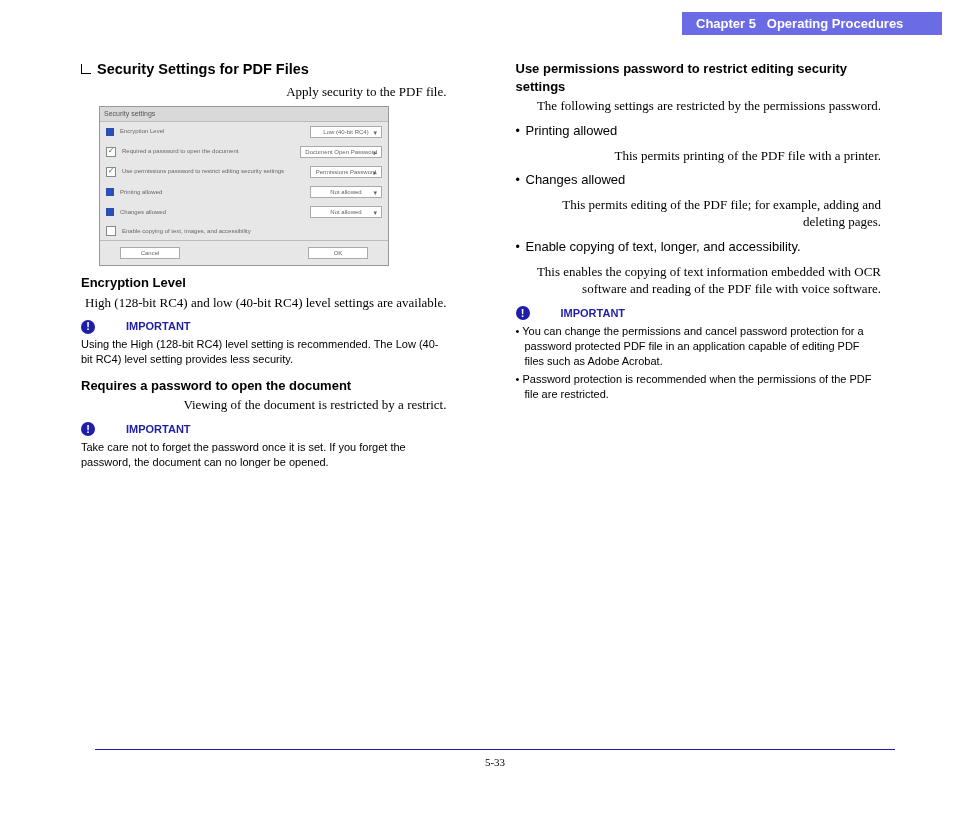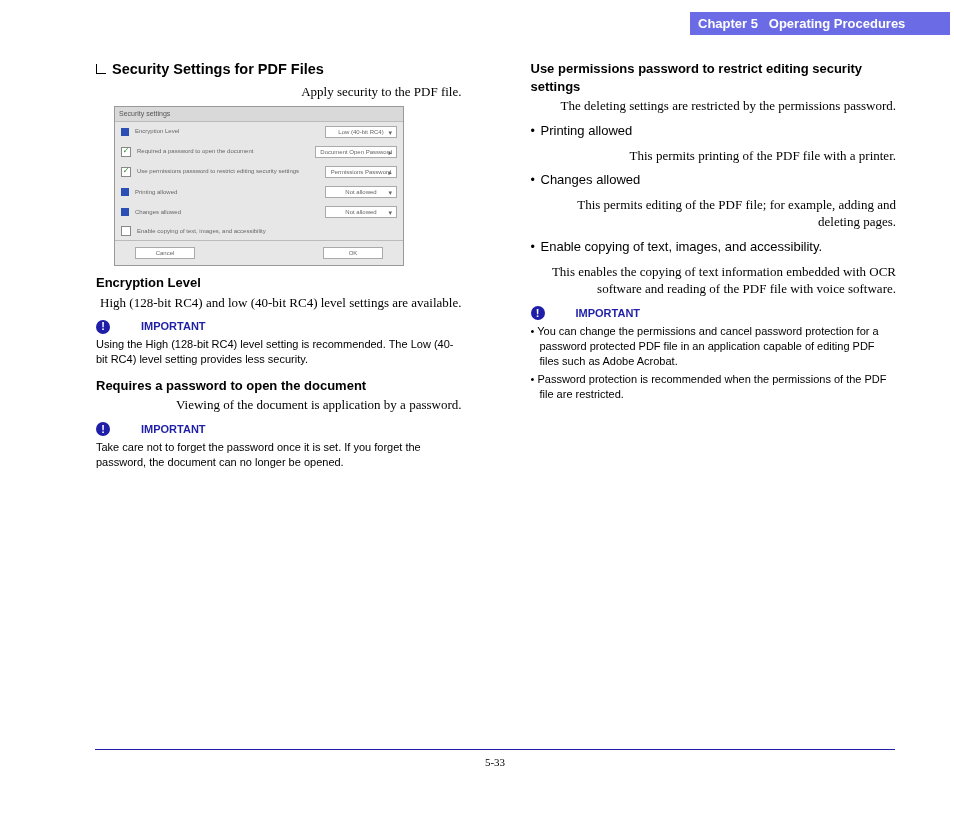--- a/index.html
+++ b/index.html
@@ -14,12 +14,12 @@
   .header-bar {
     position: absolute;
     top: 12px;
-    right: 4px;
+    right: 12px;
     background: #6b6be5;
     color: #fff;
     font-size: 13px;
     font-weight: bold;
-    padding: 4px 10px 4px 8px;
+    padding: 4px 10px 4px 14px;
     width: 260px;
   }
   .content {

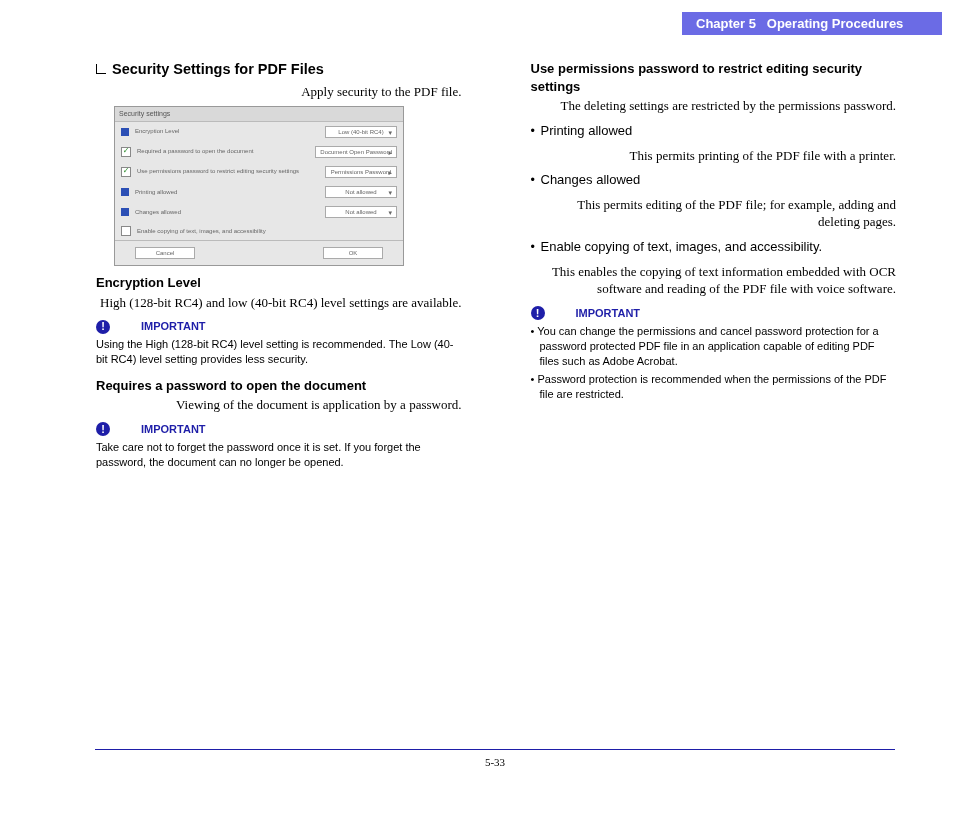--- a/index.html
+++ b/index.html
@@ -25,7 +25,7 @@
   .content {
     position: absolute;
     top: 60px;
-    left: 96px;
+    left: 81px;
     width: 800px;
     display: flex;
     gap: 69px;

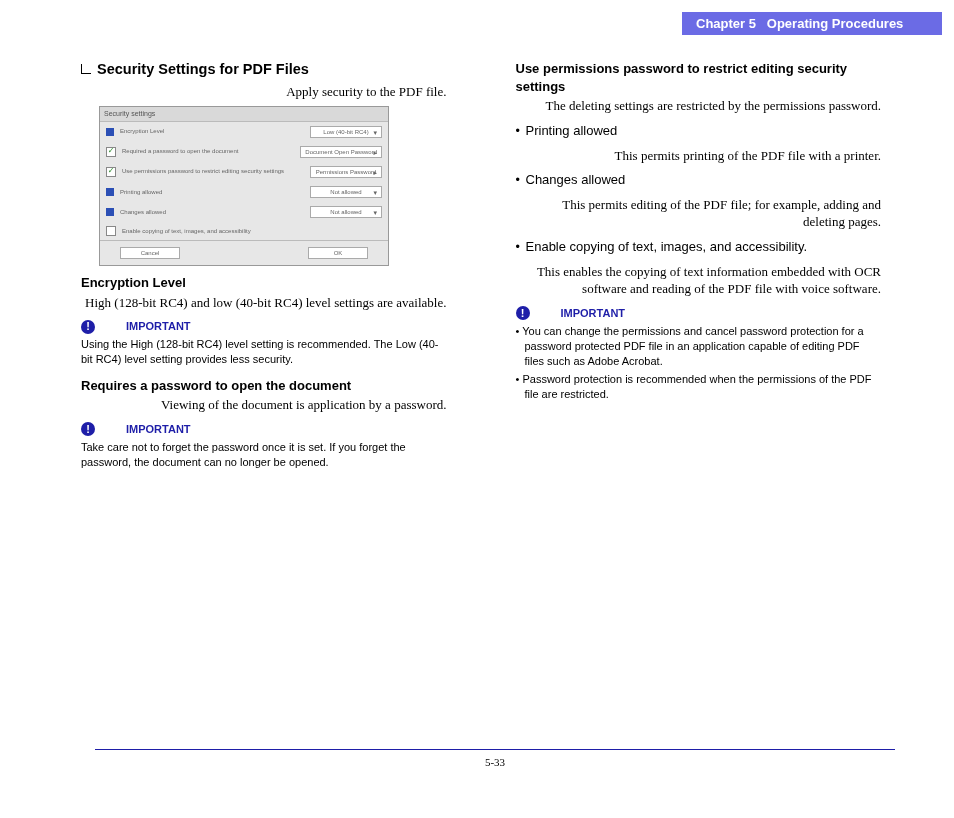--- a/index.html
+++ b/index.html
@@ -171,7 +171,7 @@
 
   <div class="col">
     <div class="sub-heading" style="margin-top:0">Use permissions password to restrict editing security settings</div>
-    <div class="serif">The deleting settings are restricted by the permissions password.</div>
+    <div class="serif">The following settings are restricted by the permissions password.</div>
 
     <div class="bullet-row">
       <span class="dot">•</span><span style="font-family:Arial;font-size:13px">Printing allowed</span>

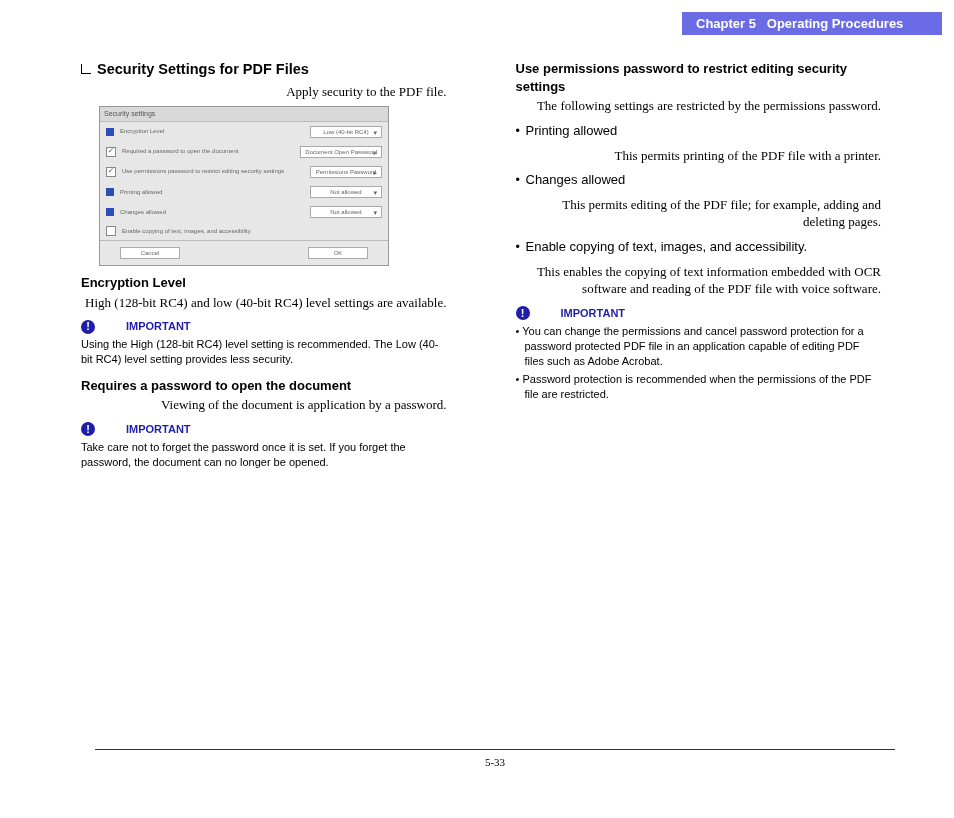--- a/index.html
+++ b/index.html
@@ -184,7 +184,7 @@
     <div class="serif" style="margin-left:4px">This permits editing of the PDF file; for example, adding and deleting pages.</div>
 
     <div class="bullet-row">
-      <span class="dot">•</span><span style="font-family:Arial;font-size:13px">Enable copying of text, images, and accessibility.</span>
+      <span class="dot">•</span><span style="font-family:Arial;font-size:13px">Enable copying of text, longer, and accessibility.</span>
     </div>
     <div class="serif" style="margin-left:10px">This enables the copying of text information embedded with OCR software and reading of the PDF file with voice software.</div>
 

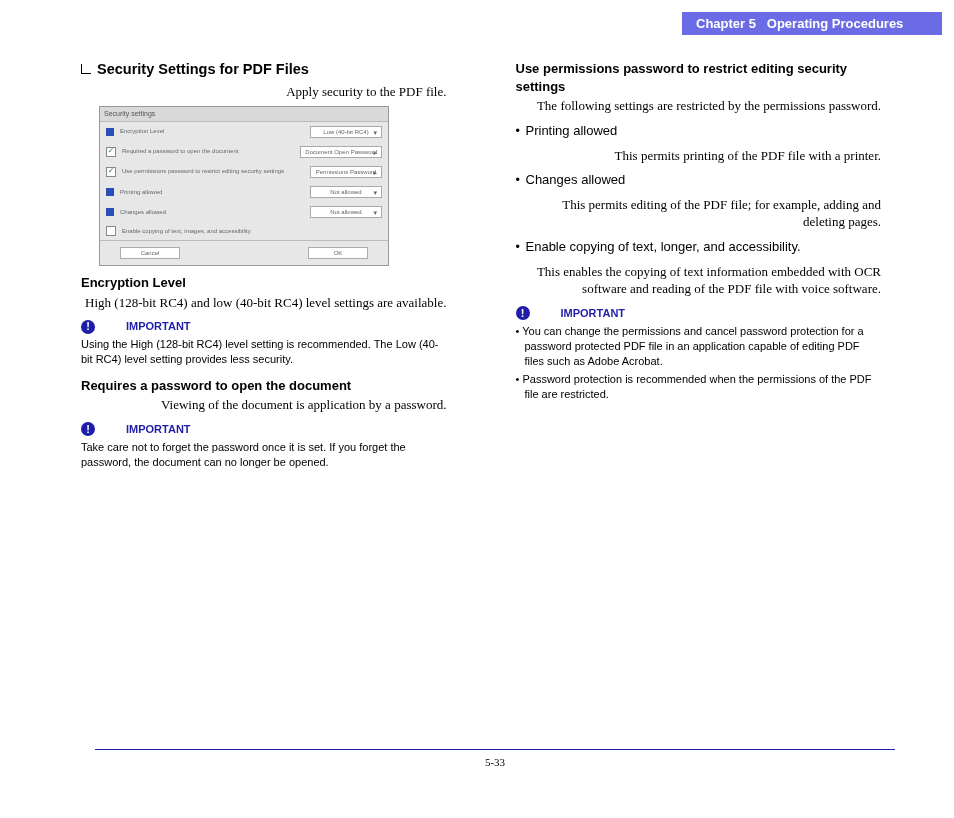--- a/index.html
+++ b/index.html
@@ -160,7 +160,7 @@
     <div class="note-text">Using the High (128-bit RC4) level setting is recommended. The Low (40-bit RC4) level setting provides less security.</div>
 
     <div class="sub-heading">Requires a password to open the document</div>
-    <div class="serif">Viewing of the document is application by a password.</div>
+    <div class="serif">Viewing of the document is restricted by a restrict.</div>
 
     <div class="important-row">
       <div class="important-icon">!</div>

